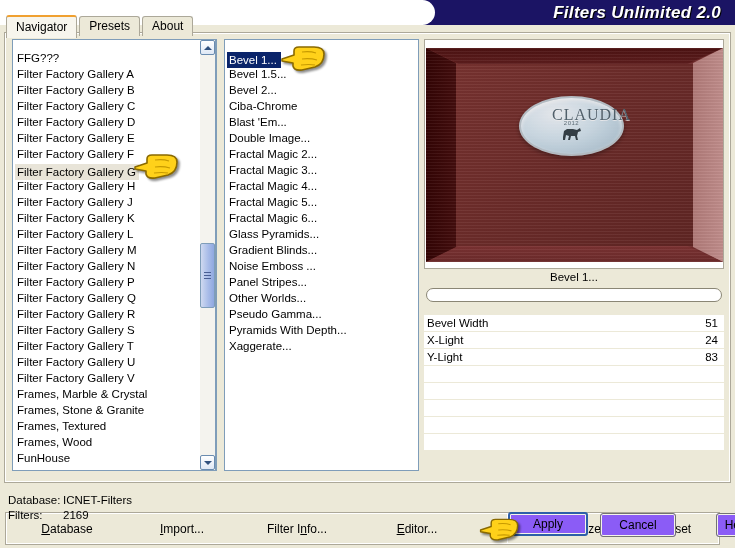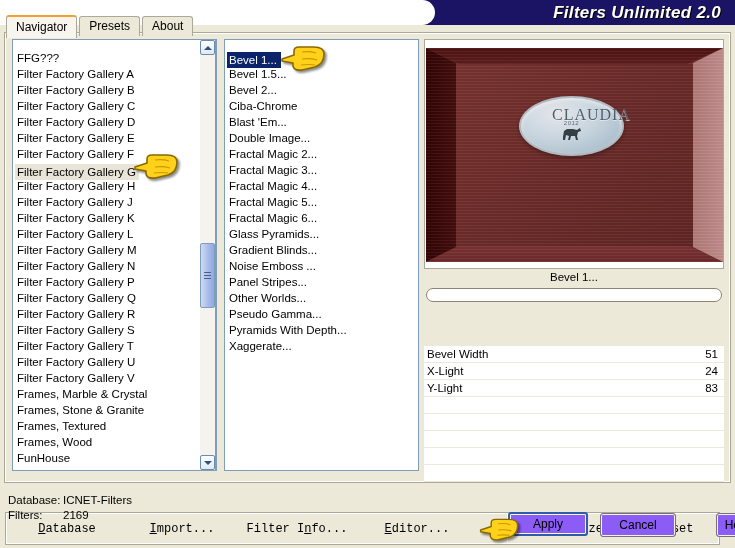--- a/index.html
+++ b/index.html
@@ -194,7 +194,7 @@
     background: #ffffff; border: 1px solid #8a8675; border-radius: 7px;
   }
   .param-table {
-    position: absolute; left: 0; top: 276px; width: 300px; margin-top: 31px;
+    position: absolute; left: 0; top: 276px; width: 300px;
   }
   .prow {
     position: relative; height: 17px;

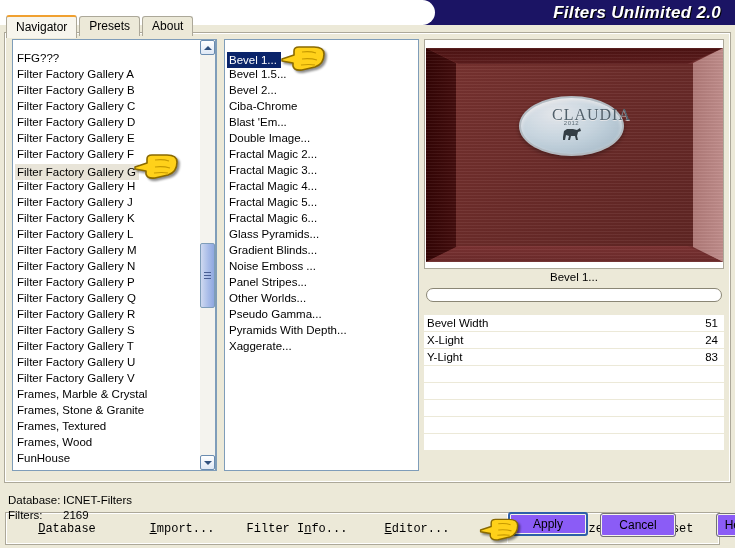--- a/index.html
+++ b/index.html
@@ -236,7 +236,7 @@
     background: #ece9d8;
     border: 1px solid #ffffff;
     outline: 1px solid #aca899;
-    display: flex; align-items: center; font-family: Liberation Mono, monospace;
+    display: flex; align-items: center;
   }
   .cmd {
     font-size: 12px; color: #000; text-align: center;

